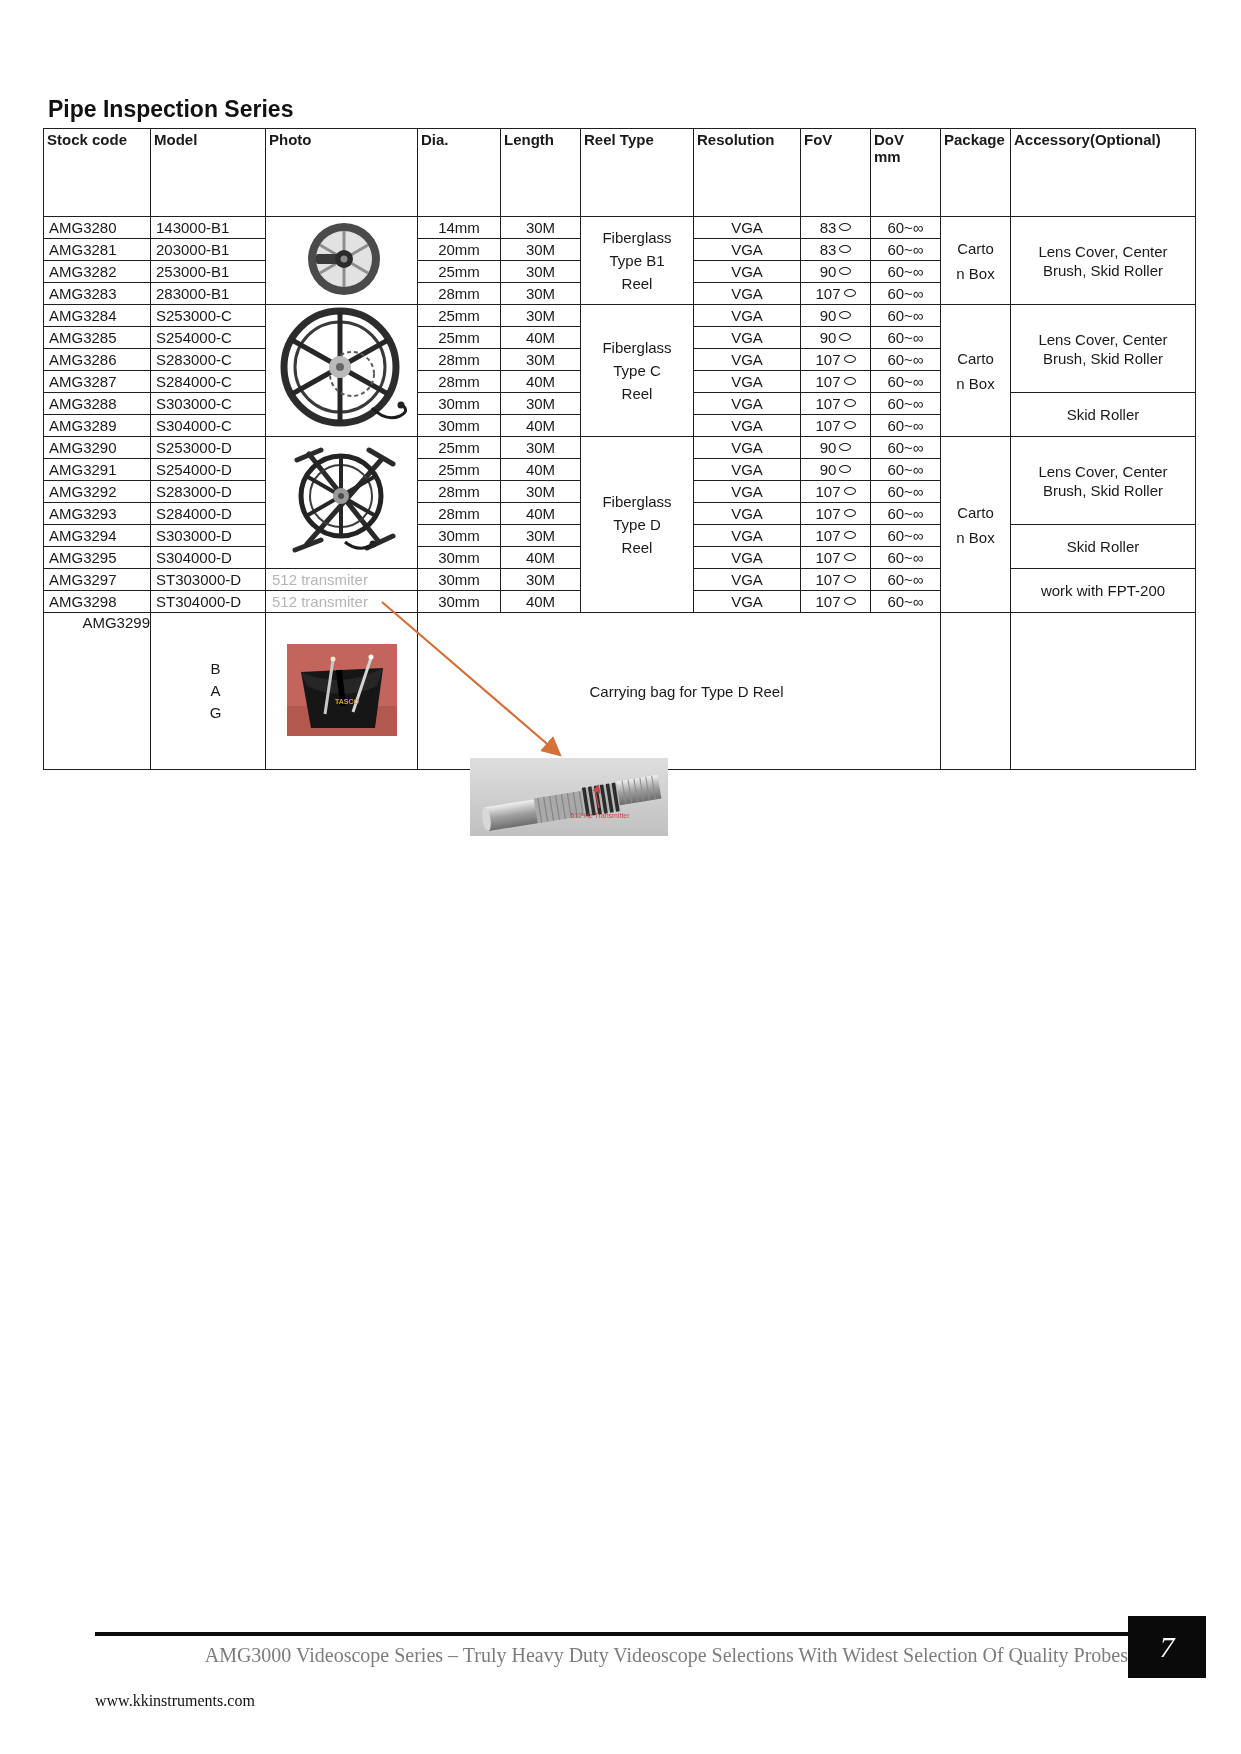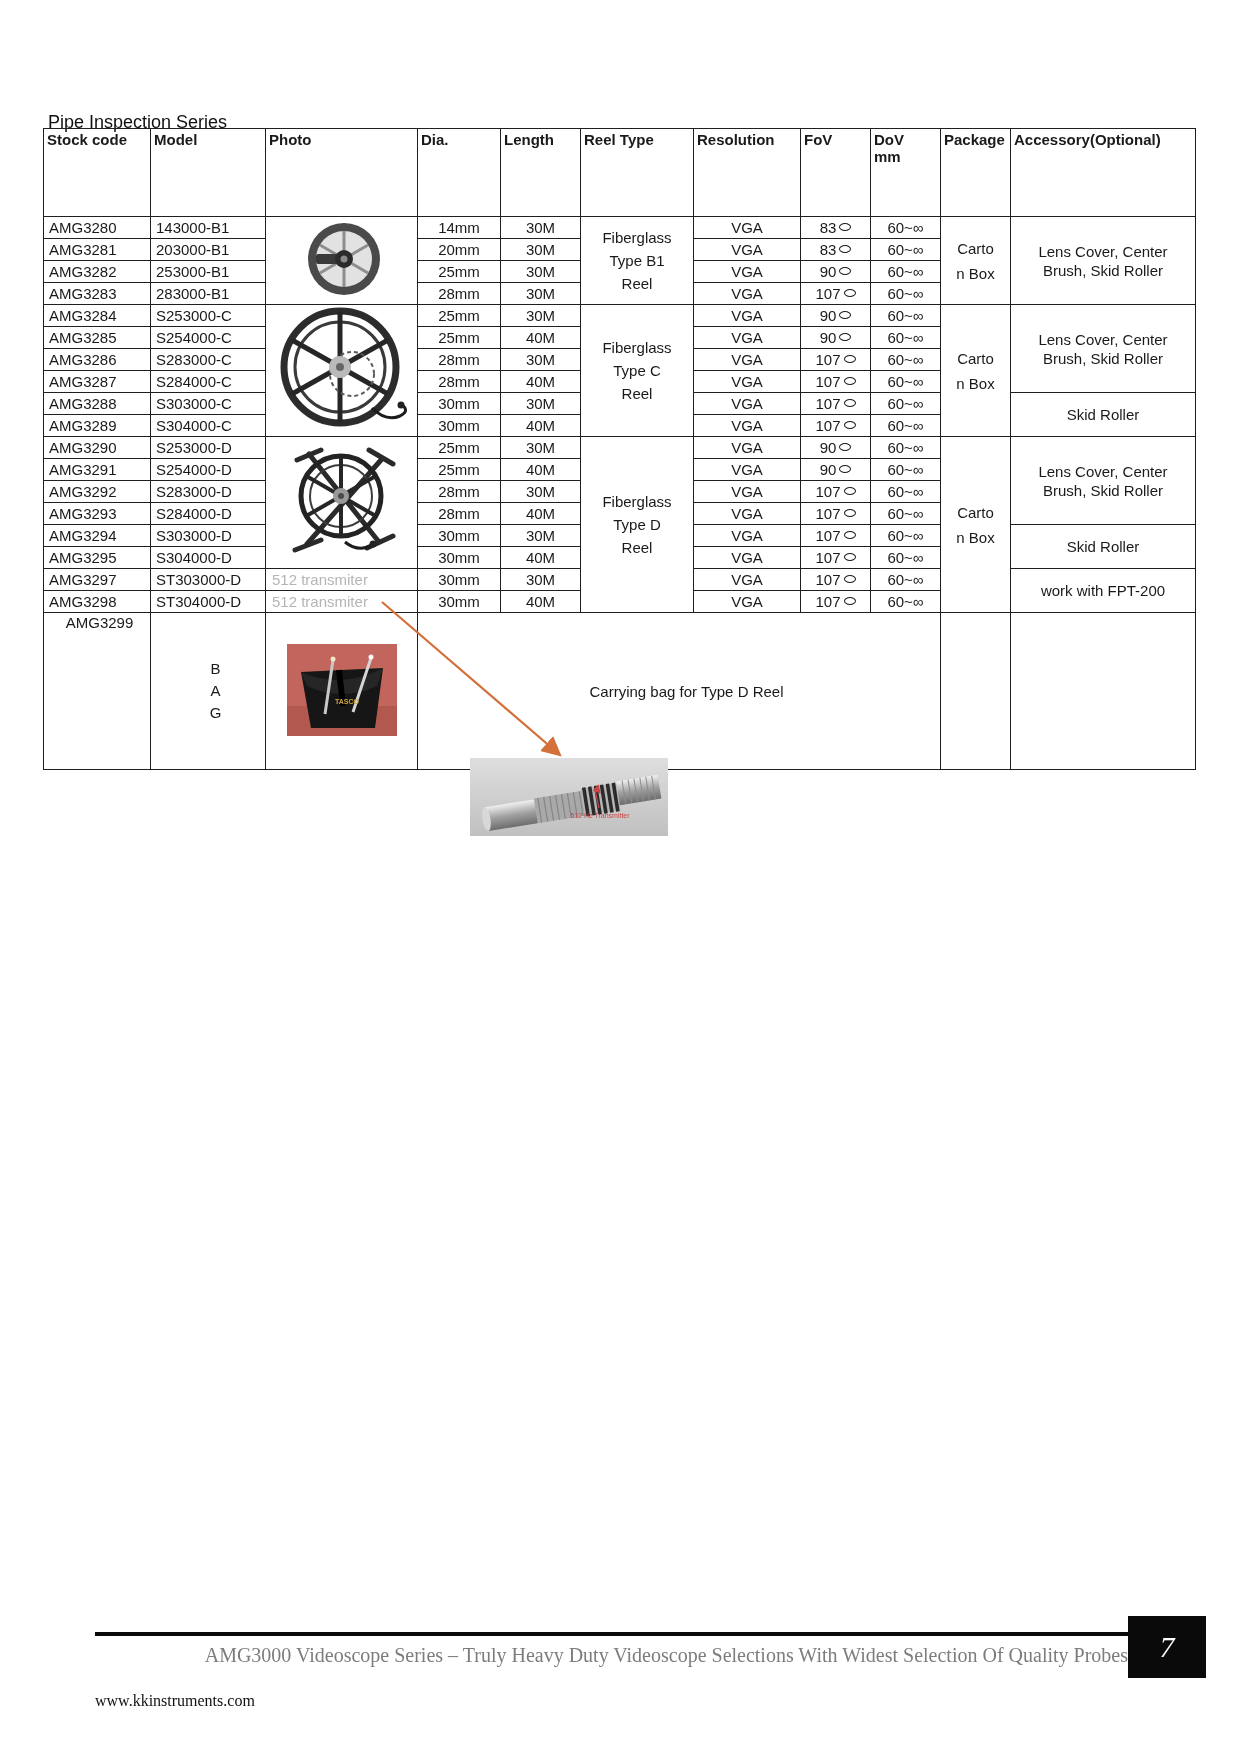--- a/index.html
+++ b/index.html
@@ -5,7 +5,7 @@
   html,body{margin:0;padding:0;background:#fff;}
   .page{position:relative;width:1241px;height:1754px;background:#ffffff;overflow:hidden;
         font-family:"Liberation Sans",sans-serif;color:#1a1a1a;}
-  .page-title{position:absolute;left:48px;top:112px;font-size:18px;font-weight:normal;color:#111;}
+  .page-title{position:absolute;left:48px;top:96px;font-size:23px;font-weight:bold;color:#111;}
   .table-wrap{position:absolute;left:43px;top:128px;}
   table.pipe{border-collapse:collapse;table-layout:fixed;width:1152px;}
   table.pipe th, table.pipe td{border:1px solid #1f1f1f;font-size:15px;overflow:hidden;}

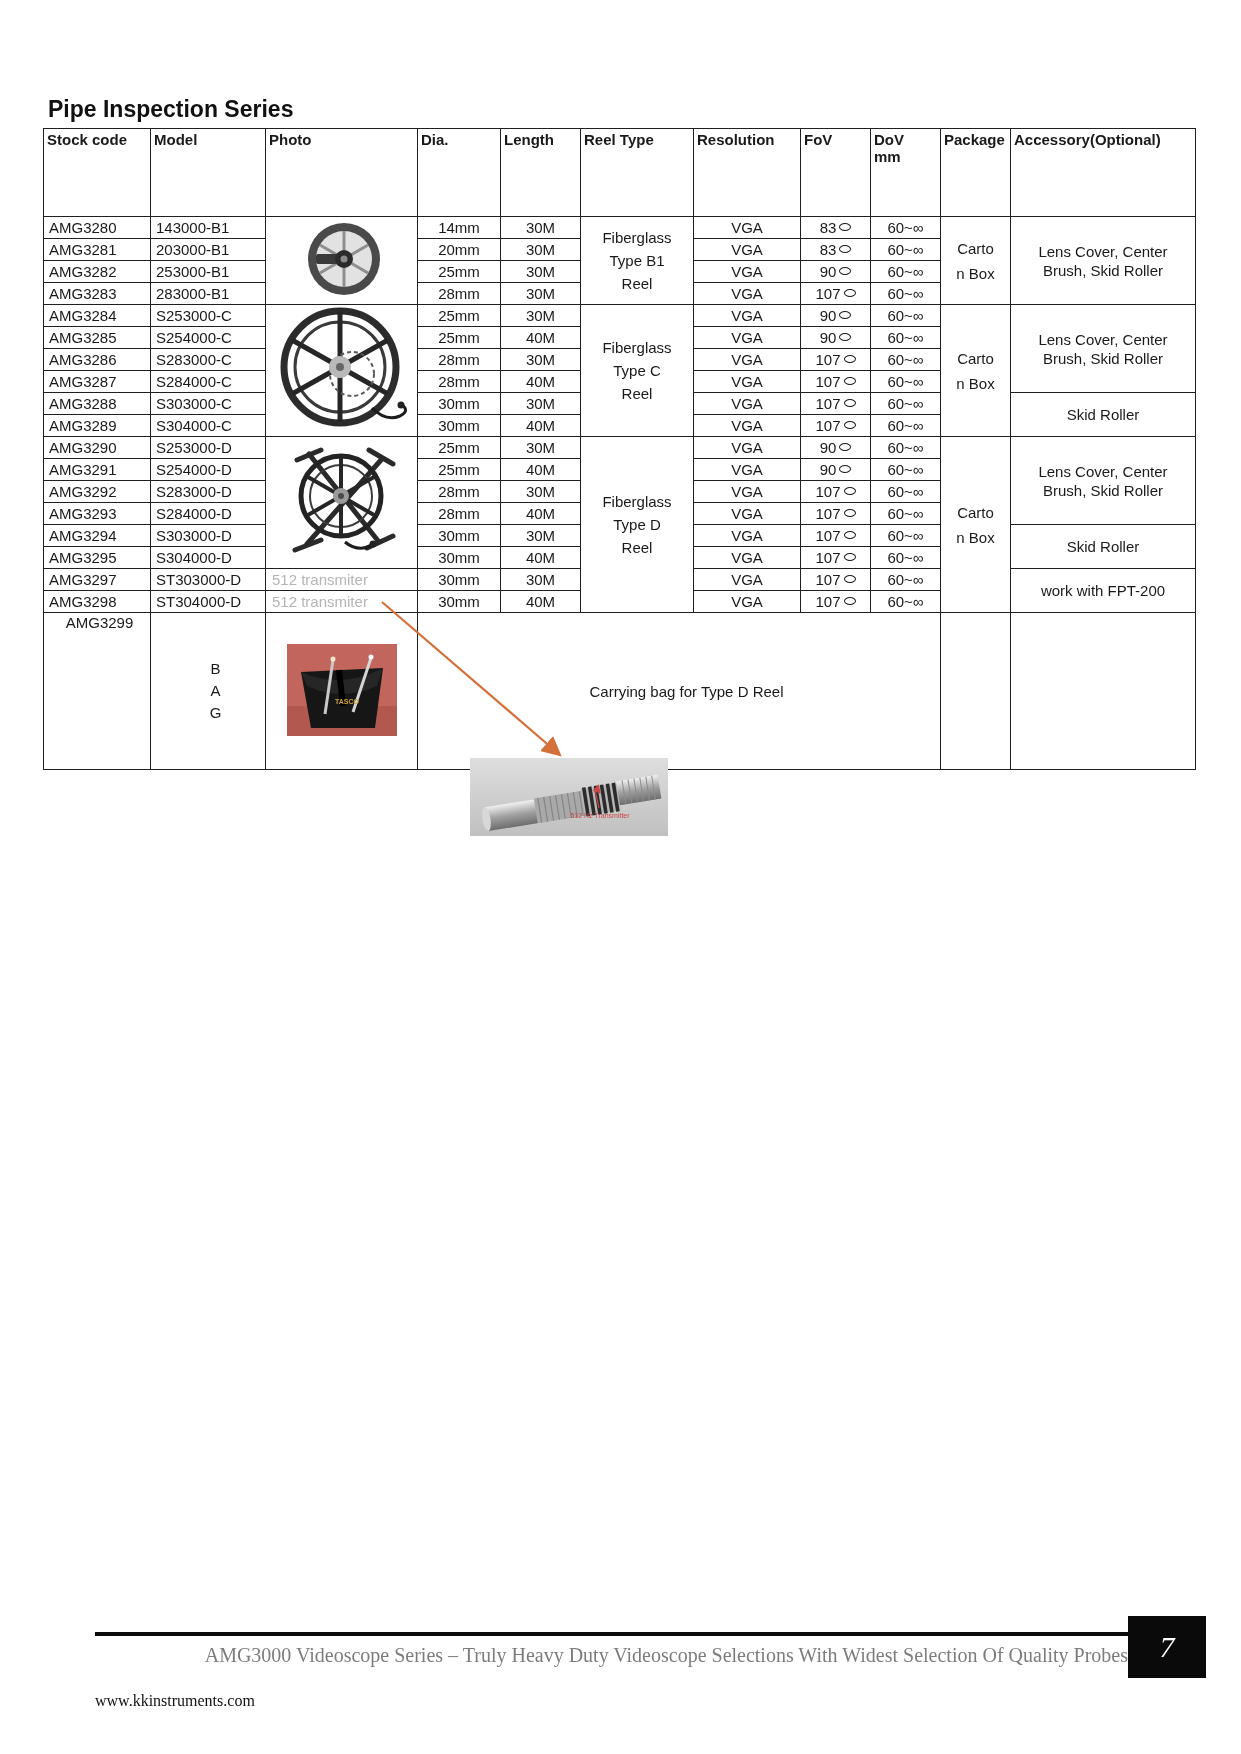--- a/index.html
+++ b/index.html
@@ -22,7 +22,7 @@
   .deg{display:inline-block;width:10px;height:6px;border:1.5px solid #1a1a1a;border-radius:50%;
        margin-left:3px;vertical-align:2px;}
   .bag-row td{height:154px;padding-left:16px;}
-  .bag-stock{vertical-align:top !important;text-align:center;padding:1px 0 0 5px !important;margin-top:20px;}
+  .bag-stock{vertical-align:top !important;text-align:right;padding:1px 0 0 5px !important;margin-top:20px;}
   .bag-model-cell{vertical-align:middle;text-align:center;}
   .bag-model{width:14px;margin:0 auto;word-break:break-all;line-height:1.45;text-align:center;}
   .bag-note{text-align:center;vertical-align:middle;}

